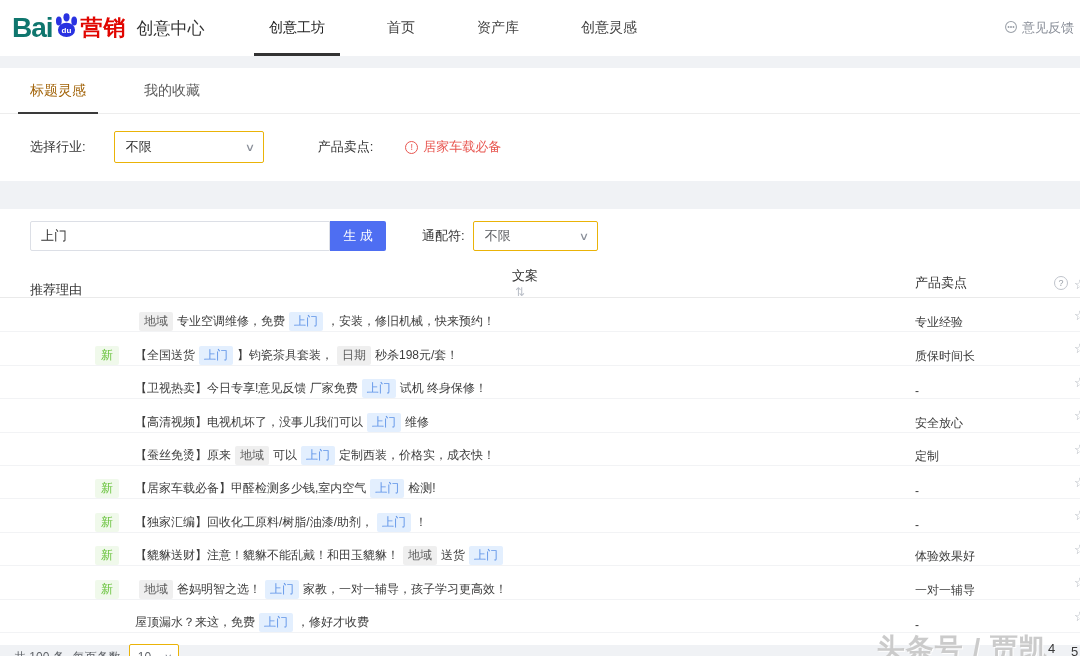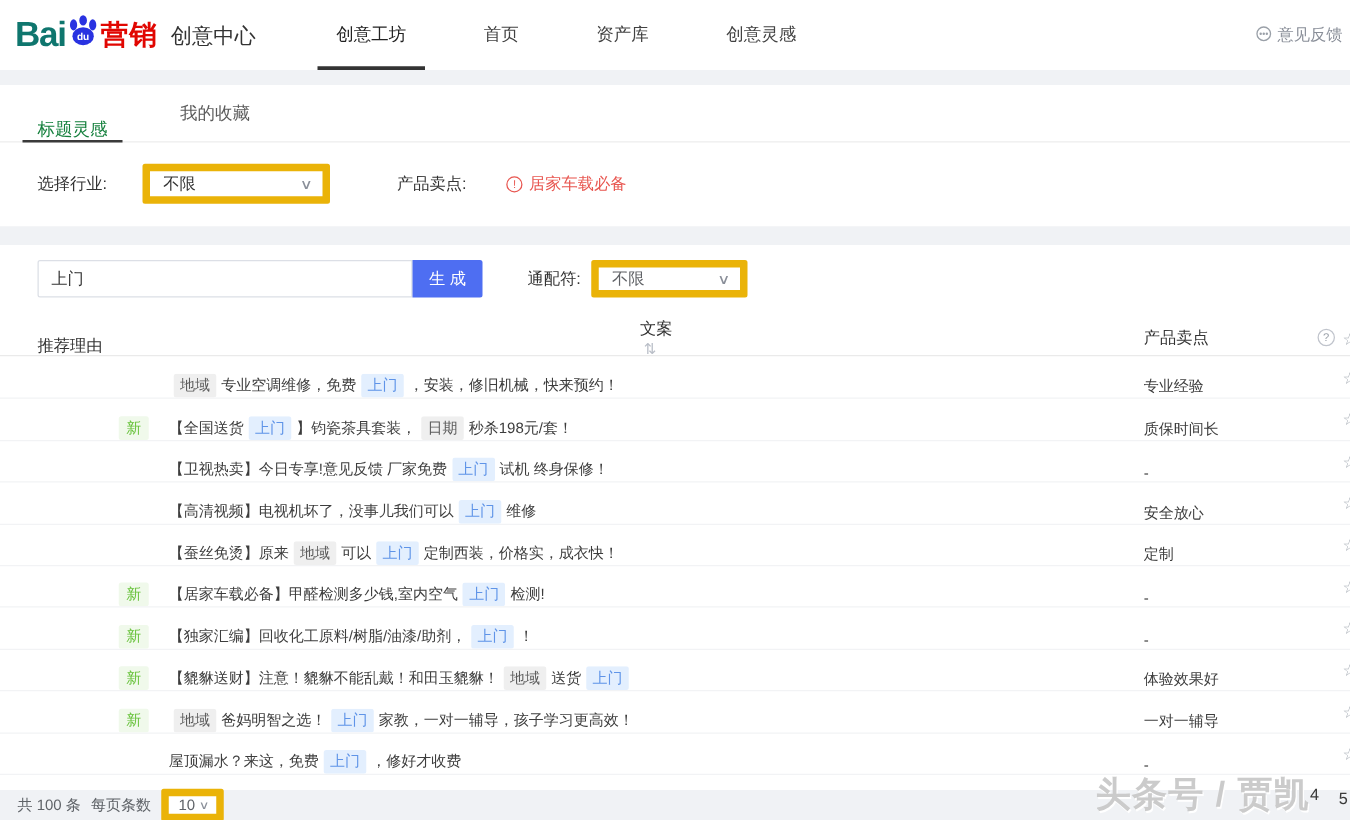--- a/index.html
+++ b/index.html
@@ -24,7 +24,7 @@
   .cardA { position:absolute; top:68px; left:0; width:1080px; height:113px; background:#fff; }
   .tabs { height:46px; display:flex; padding-left:30px; border-bottom:1px solid #ededed; }
   .tab { position:relative; display:flex; align-items:center; font-size:14px; color:#5c5c5c; margin-right:58px; cursor:pointer; }
-  .tab.active { color:#15803d;align-items:flex-end; }
+  .tab.active { color:#a16207; }
   .tab.active::after { content:""; position:absolute; left:-12px; right:-12px; bottom:-1px; height:2px; background:#3a3a3a; }
   .filter-row { display:flex; align-items:center; margin-top:17px; padding-left:30px;gap:18px; }
   .flabel { font-size:13px; color:#333; }

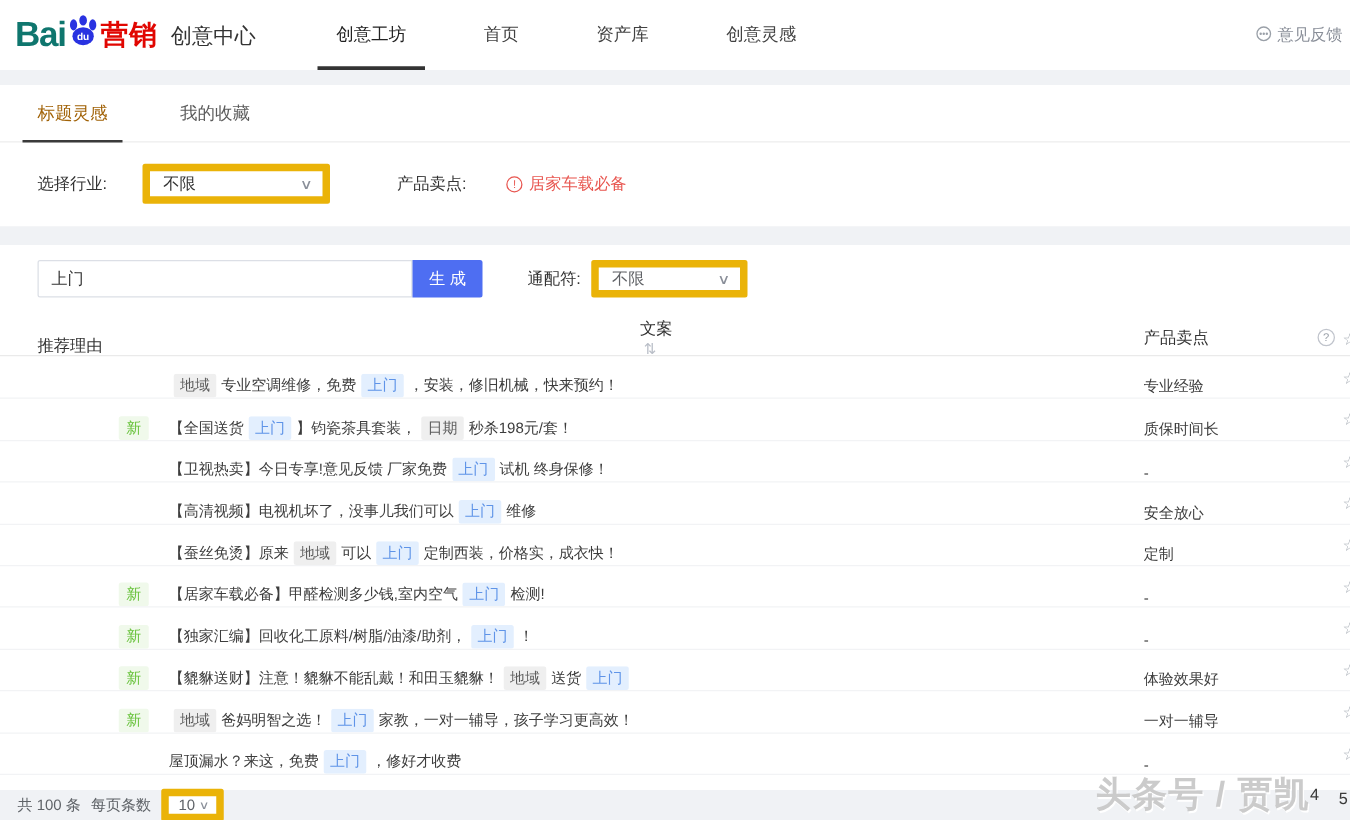--- a/index.html
+++ b/index.html
@@ -28,7 +28,7 @@
   .tab.active::after { content:""; position:absolute; left:-12px; right:-12px; bottom:-1px; height:2px; background:#3a3a3a; }
   .filter-row { display:flex; align-items:center; margin-top:17px; padding-left:30px;gap:18px; }
   .flabel { font-size:13px; color:#333; }
-  .select { position:relative; height:32px; border:6px solid #eab308; border-radius:2px; background:#fff; display:flex; align-items:center; padding:0 24px 0 11px; font-size:13px; color:#333; cursor:pointer; }
+  .select { position:relative; height:32px; border:1px solid #eab308; border-radius:2px; background:#fff; display:flex; align-items:center; padding:0 24px 0 11px; font-size:13px; color:#333; cursor:pointer; }
   .select .chev { position:absolute; right:9px; font-size:11px; color:#8a8f99; transform:scaleX(1.3); }
   .sel-industry { width:150px; margin-left:10px; }
   .lbl-sell { margin-left:36px; }

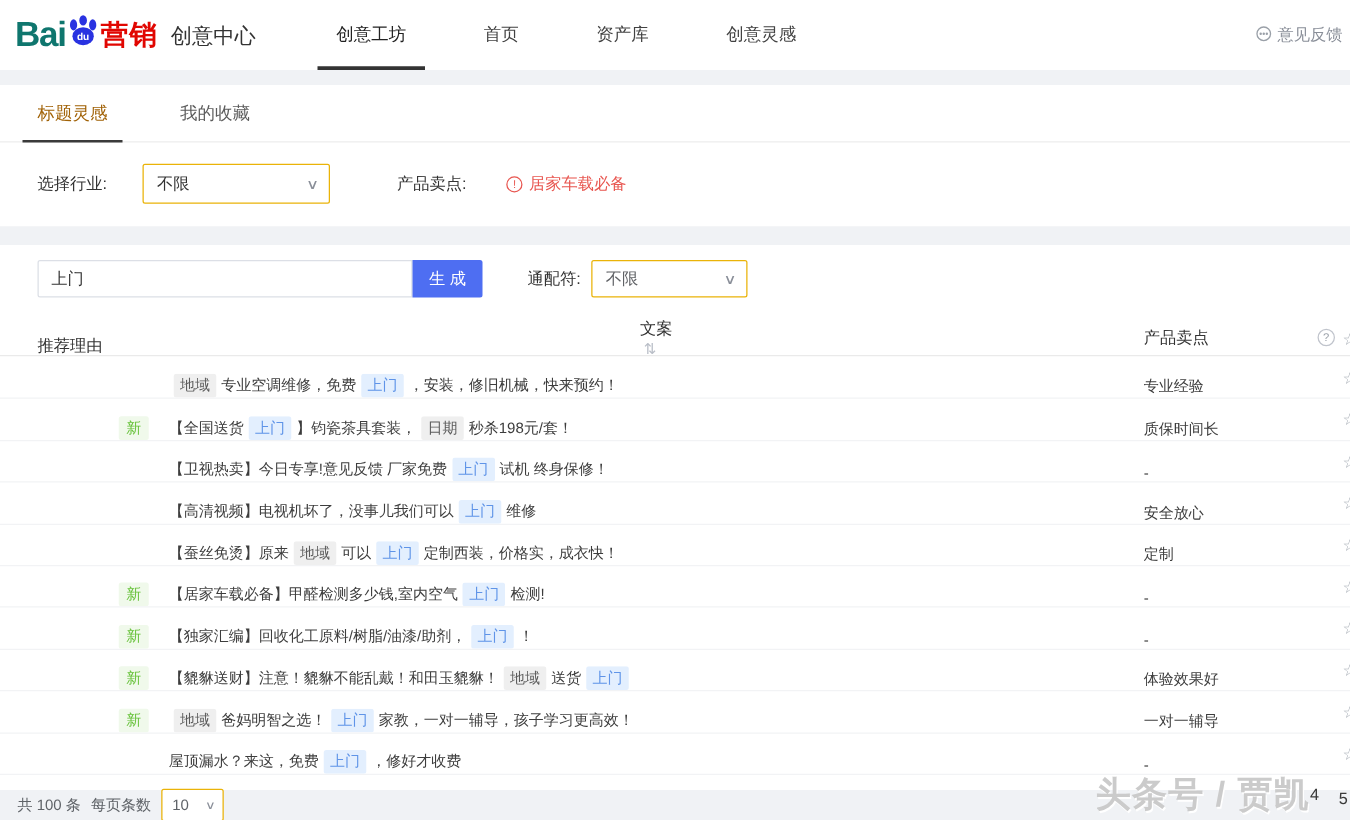--- a/index.html
+++ b/index.html
@@ -36,7 +36,7 @@
   .warn-ic { width:13px; height:13px; border:1px solid #e85650; border-radius:50%; font-size:9px; line-height:11px; text-align:center; color:#e85650; flex:none; }
 
   
-  .cardB { position:absolute; top:196px; left:0; width:1080px; height:436px; background:#fff;padding-left:20px; }
+  .cardB { position:absolute; top:209px; left:0; width:1080px; height:436px; background:#fff;padding-left:20px; }
   .gen-row { position:absolute; top:12px; left:30px; display:flex; align-items:center; }
   .kw-input { width:300px; height:30px; border:1px solid #dcdfe6; border-radius:2px 0 0 2px; padding:0 10px; font-size:13px; color:#333; outline:none; font-family:inherit; }
   .gen-btn { width:56px; height:30px; background:#4e6ef2; color:#fff; border:none; border-radius:0 2px 2px 0; font-size:13px; cursor:pointer; font-family:inherit; }

